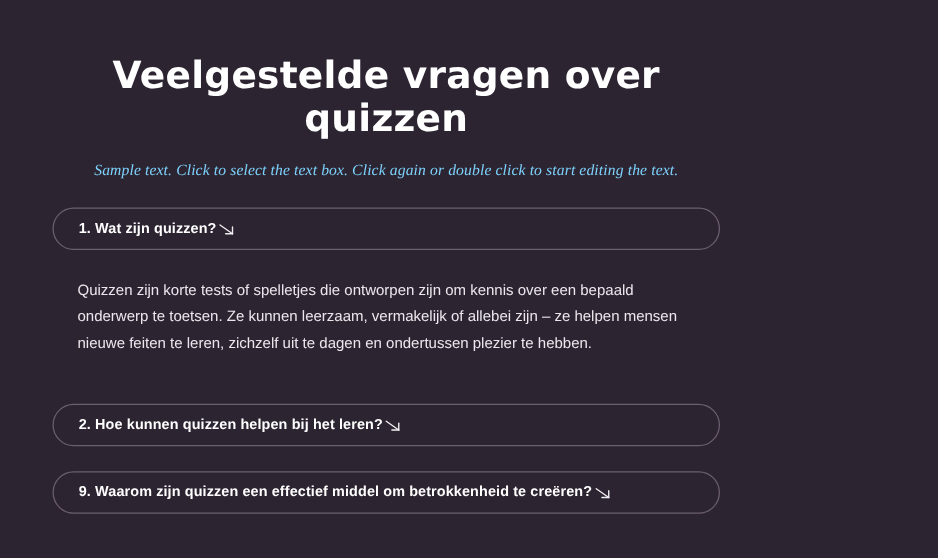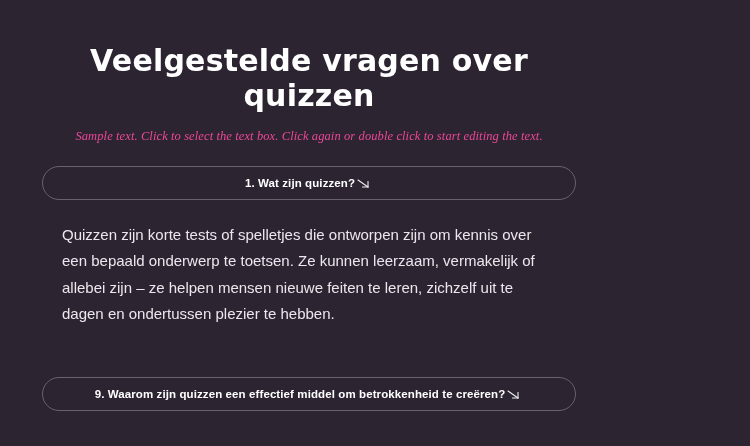--- a/index.html
+++ b/index.html
@@ -36,7 +36,7 @@
     font-family: "Liberation Serif", serif;
     font-style: italic;
     font-size: 12.5px;
-    color: #ec4899;
+    color: #7dd3fc;
     margin: 16px 0 0 0;
     letter-spacing: 0.1px;
   }

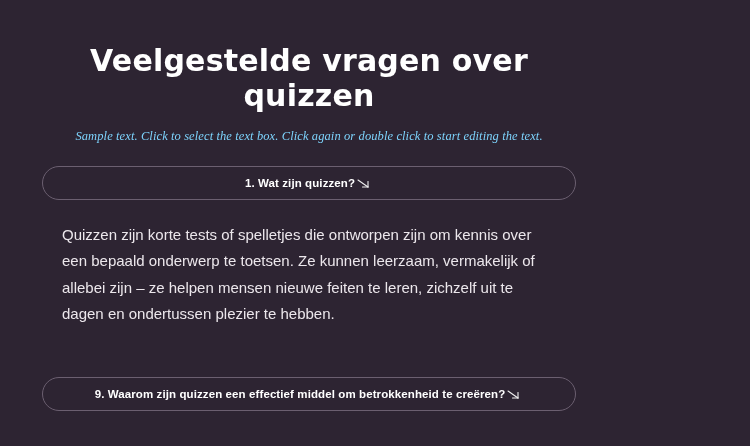--- a/index.html
+++ b/index.html
@@ -49,7 +49,7 @@
   .faq-header {
     display: flex;
     align-items: center;
-    justify-content: center;
+    justify-content: flex-start;
     border: 1px solid #6b5f70;
     border-radius: 26px;
     height: 34px;

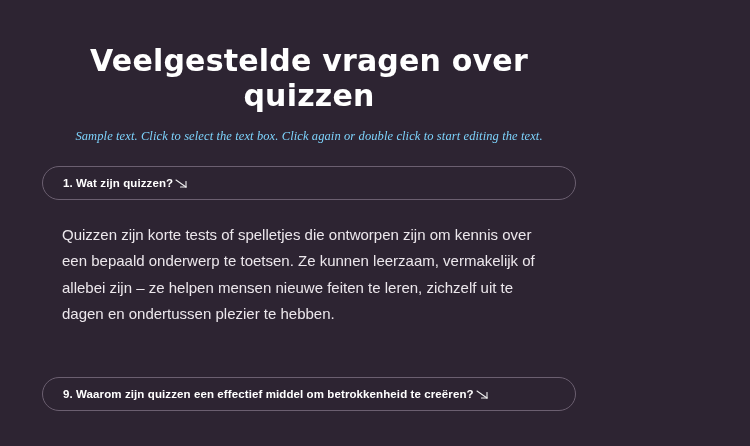--- a/index.html
+++ b/index.html
@@ -74,7 +74,7 @@
     opacity: 0.92;
   }
   .faq-answer {
-    font-size: 15px;
+    font-size: 12px;
     line-height: 1.75;
     color: #ece7ec;
     padding: 22px 22px 4px 20px;

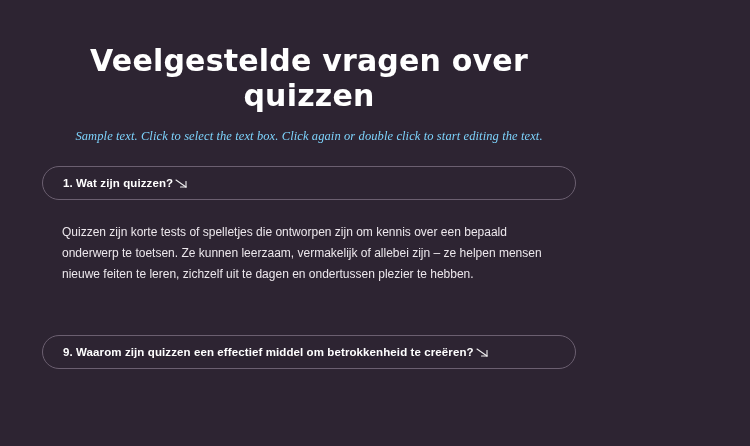--- a/index.html
+++ b/index.html
@@ -109,6 +109,18 @@
 
     <div class="spacer-lg"></div>
 
+    <div class="faq-item">
+      <div class="faq-header">
+        <span class="faq-q">2. Hoe kunnen quizzen helpen bij het leren?</span>
+        <span class="chevron">
+          <svg viewBox="0 0 16 16" width="16" height="16" aria-hidden="true">
+            <path d="M3 5 L13 12" stroke="#ffffff" stroke-width="1.1" fill="none" stroke-linecap="round"></path>
+            <path d="M13 12 L13 6.5" stroke="#ffffff" stroke-width="1.1" fill="none" stroke-linecap="round"></path>
+            <path d="M13 12 L7.5 12" stroke="#ffffff" stroke-width="1.1" fill="none" stroke-linecap="round"></path>
+          </svg>
+        </span>
+      </div>
+    </div>
 
     <div class="spacer-sm"></div>
 

